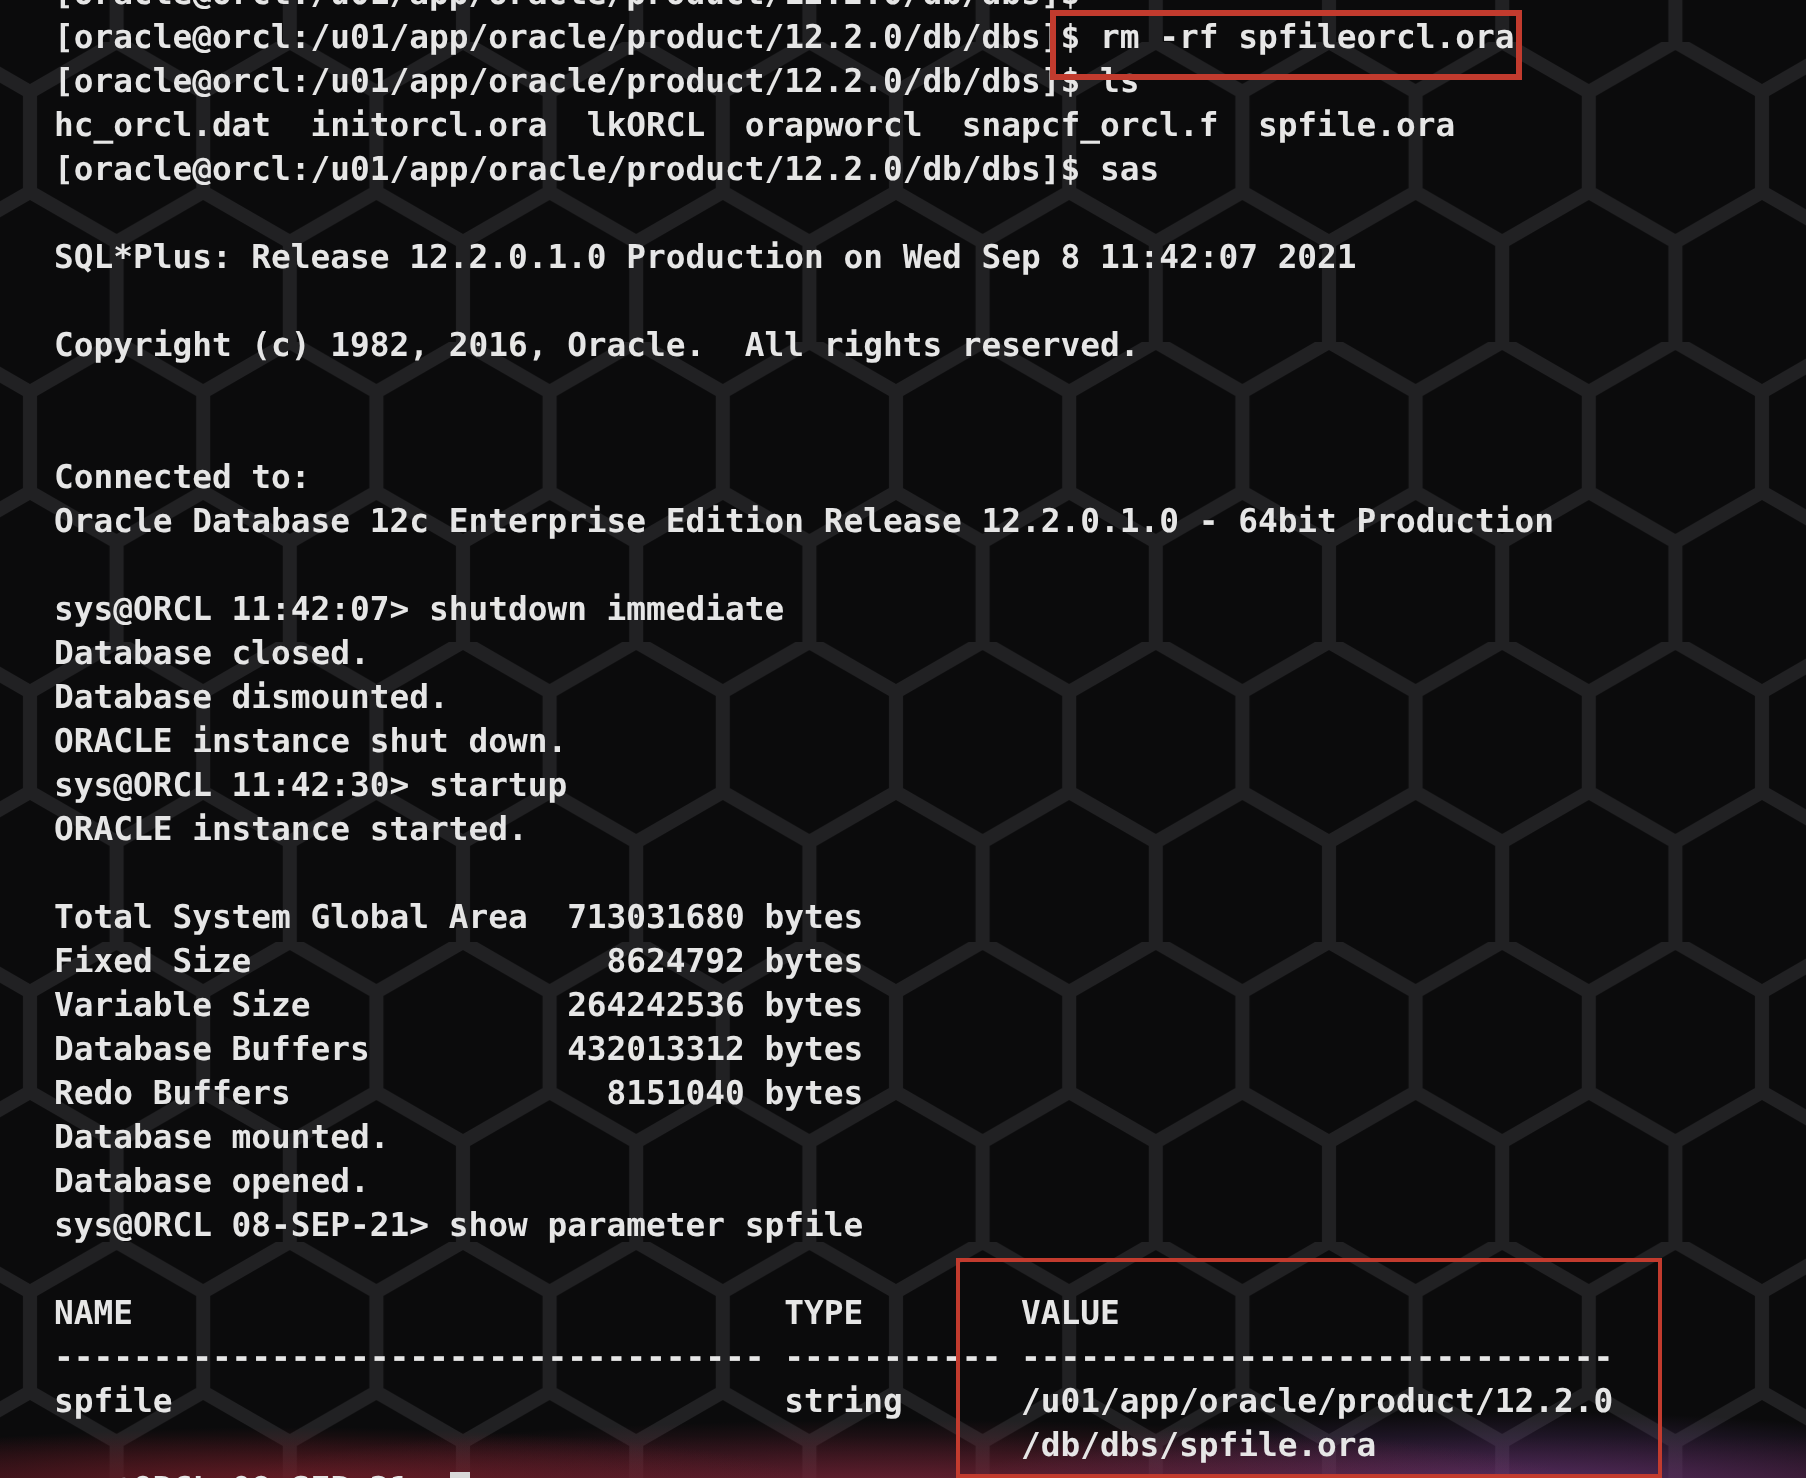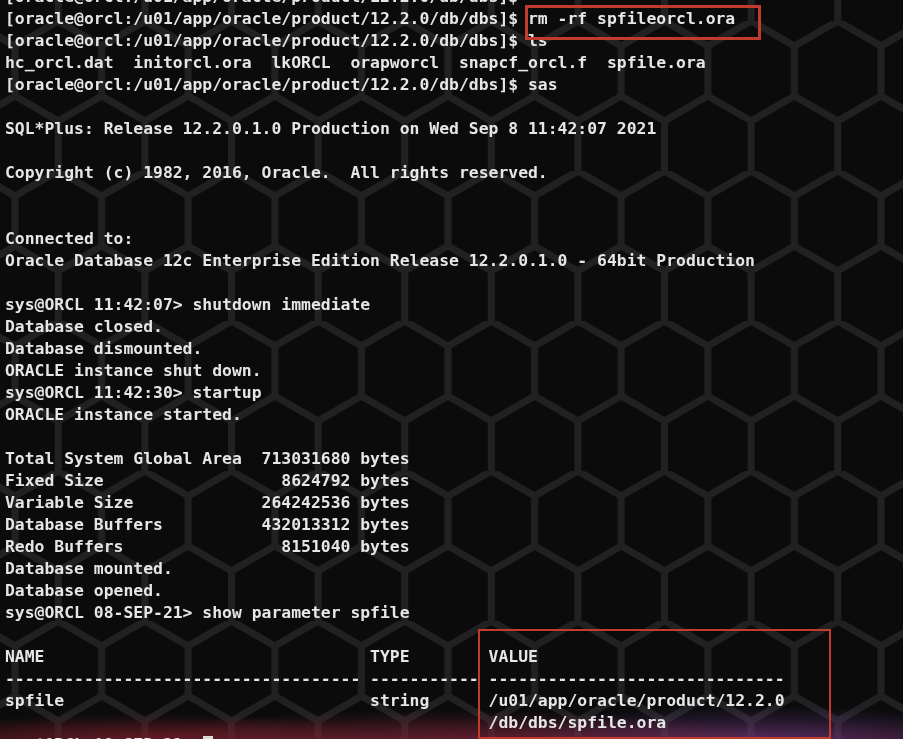--- a/index.html
+++ b/index.html
@@ -25,7 +25,7 @@
     color:var(--text,#e6e6e6);
     letter-spacing:0;
   }
-  .tline{height:22px;line-height:22px;white-space:pre;}
+  .tline{height:22px;line-height:22px;white-space:pre;margin-left:22px;}
   .cursor{
     display:inline-block;width:10px;height:19px;
     background:var(--cursor,#d8d8d8);

